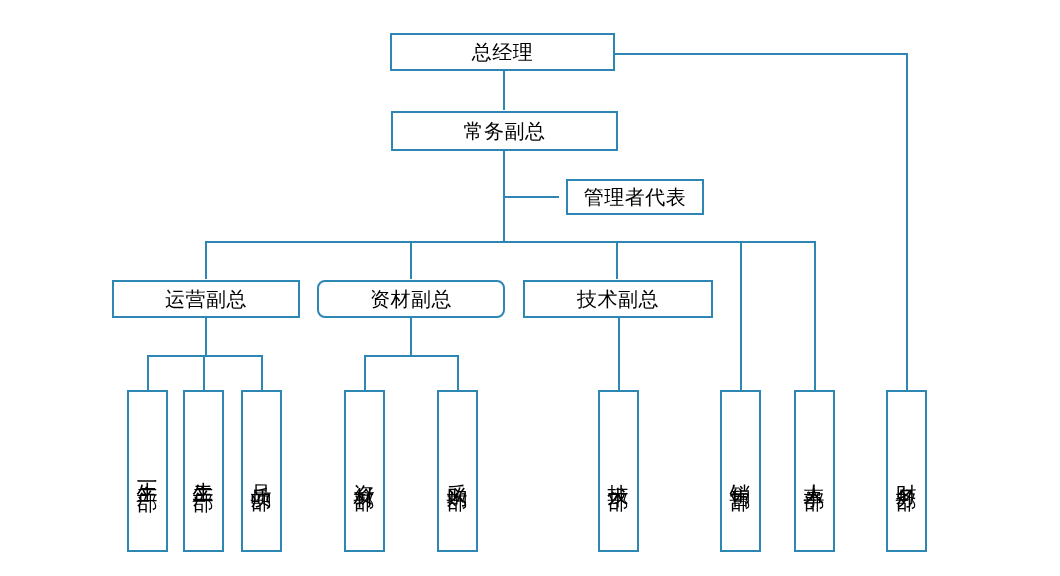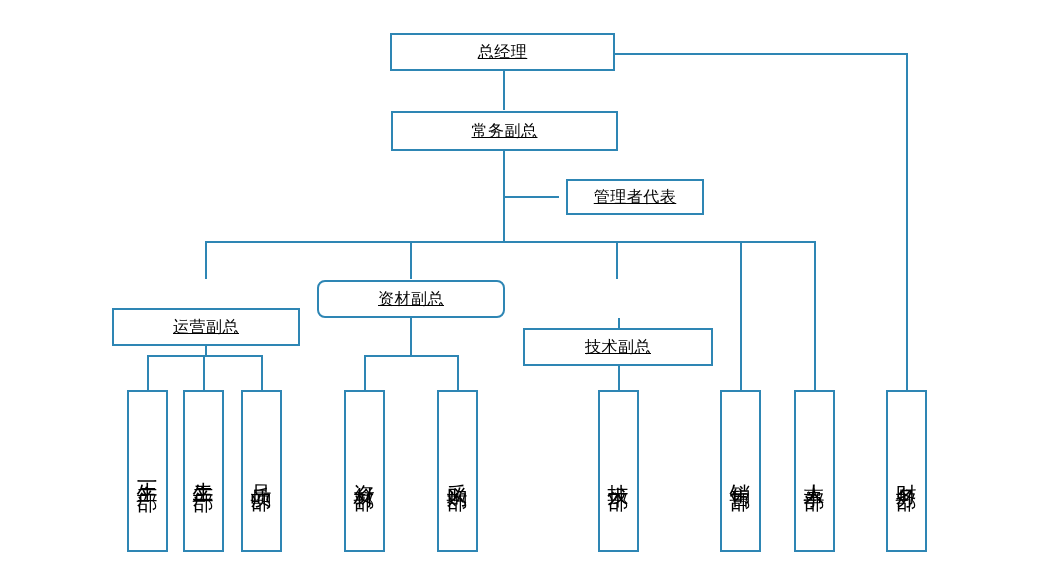--- a/index.html
+++ b/index.html
@@ -35,8 +35,7 @@
     white-space: nowrap;
   }
   .node.horizontal .node-label {
-    font-size: 16px;
-    text-decoration: underline;
+    font-size: 20px;
   }
   .node.vertical {
     align-items: center;

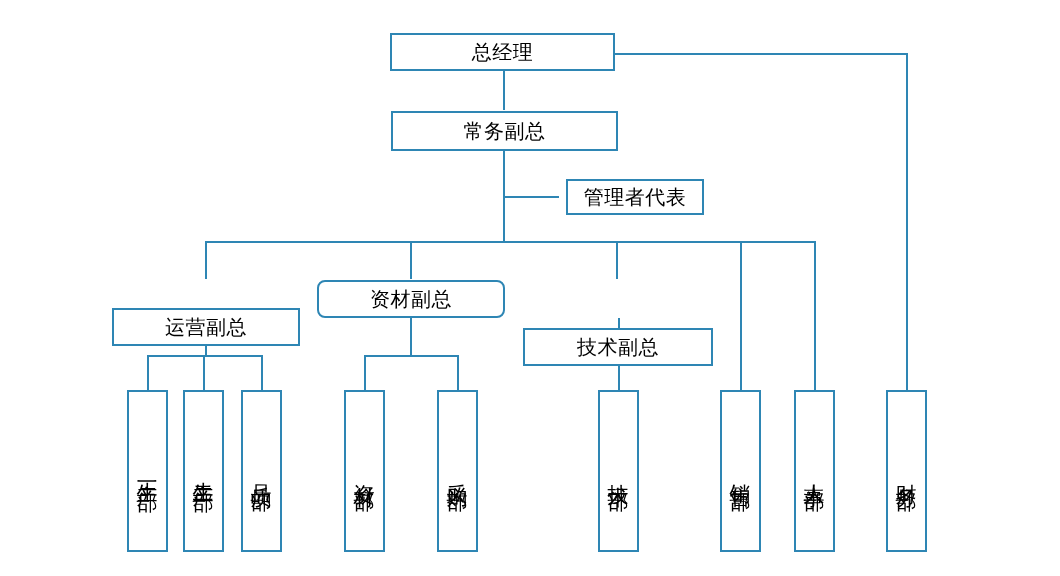--- a/index.html
+++ b/index.html
@@ -104,7 +104,7 @@
     <span class="node-label">管理者代表</span>
   </div>
 
-  <div class="node horizontal" style="left:112px; top:280px; width:188px; height:38px;margin-top:28px;">
+  <div class="node horizontal" style="left:112px; top:280px; width:188px; height:38px;">
     <span class="node-label">运营副总</span>
   </div>
 

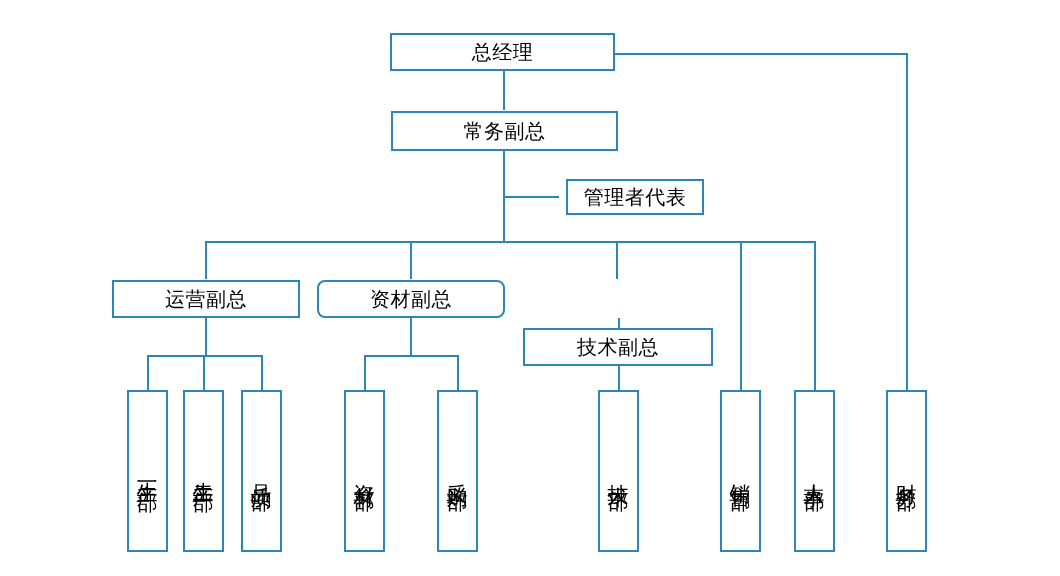--- a/index.html
+++ b/index.html
@@ -112,7 +112,7 @@
     <span class="node-label">资材副总</span>
   </div>
 
-  <div class="node horizontal" style="left:523px; top:280px; width:190px; height:38px;margin-top:48px;">
+  <div class="node horizontal" style="left:523px; top:280px; width:190px; height:38px;">
     <span class="node-label">技术副总</span>
   </div>
 

